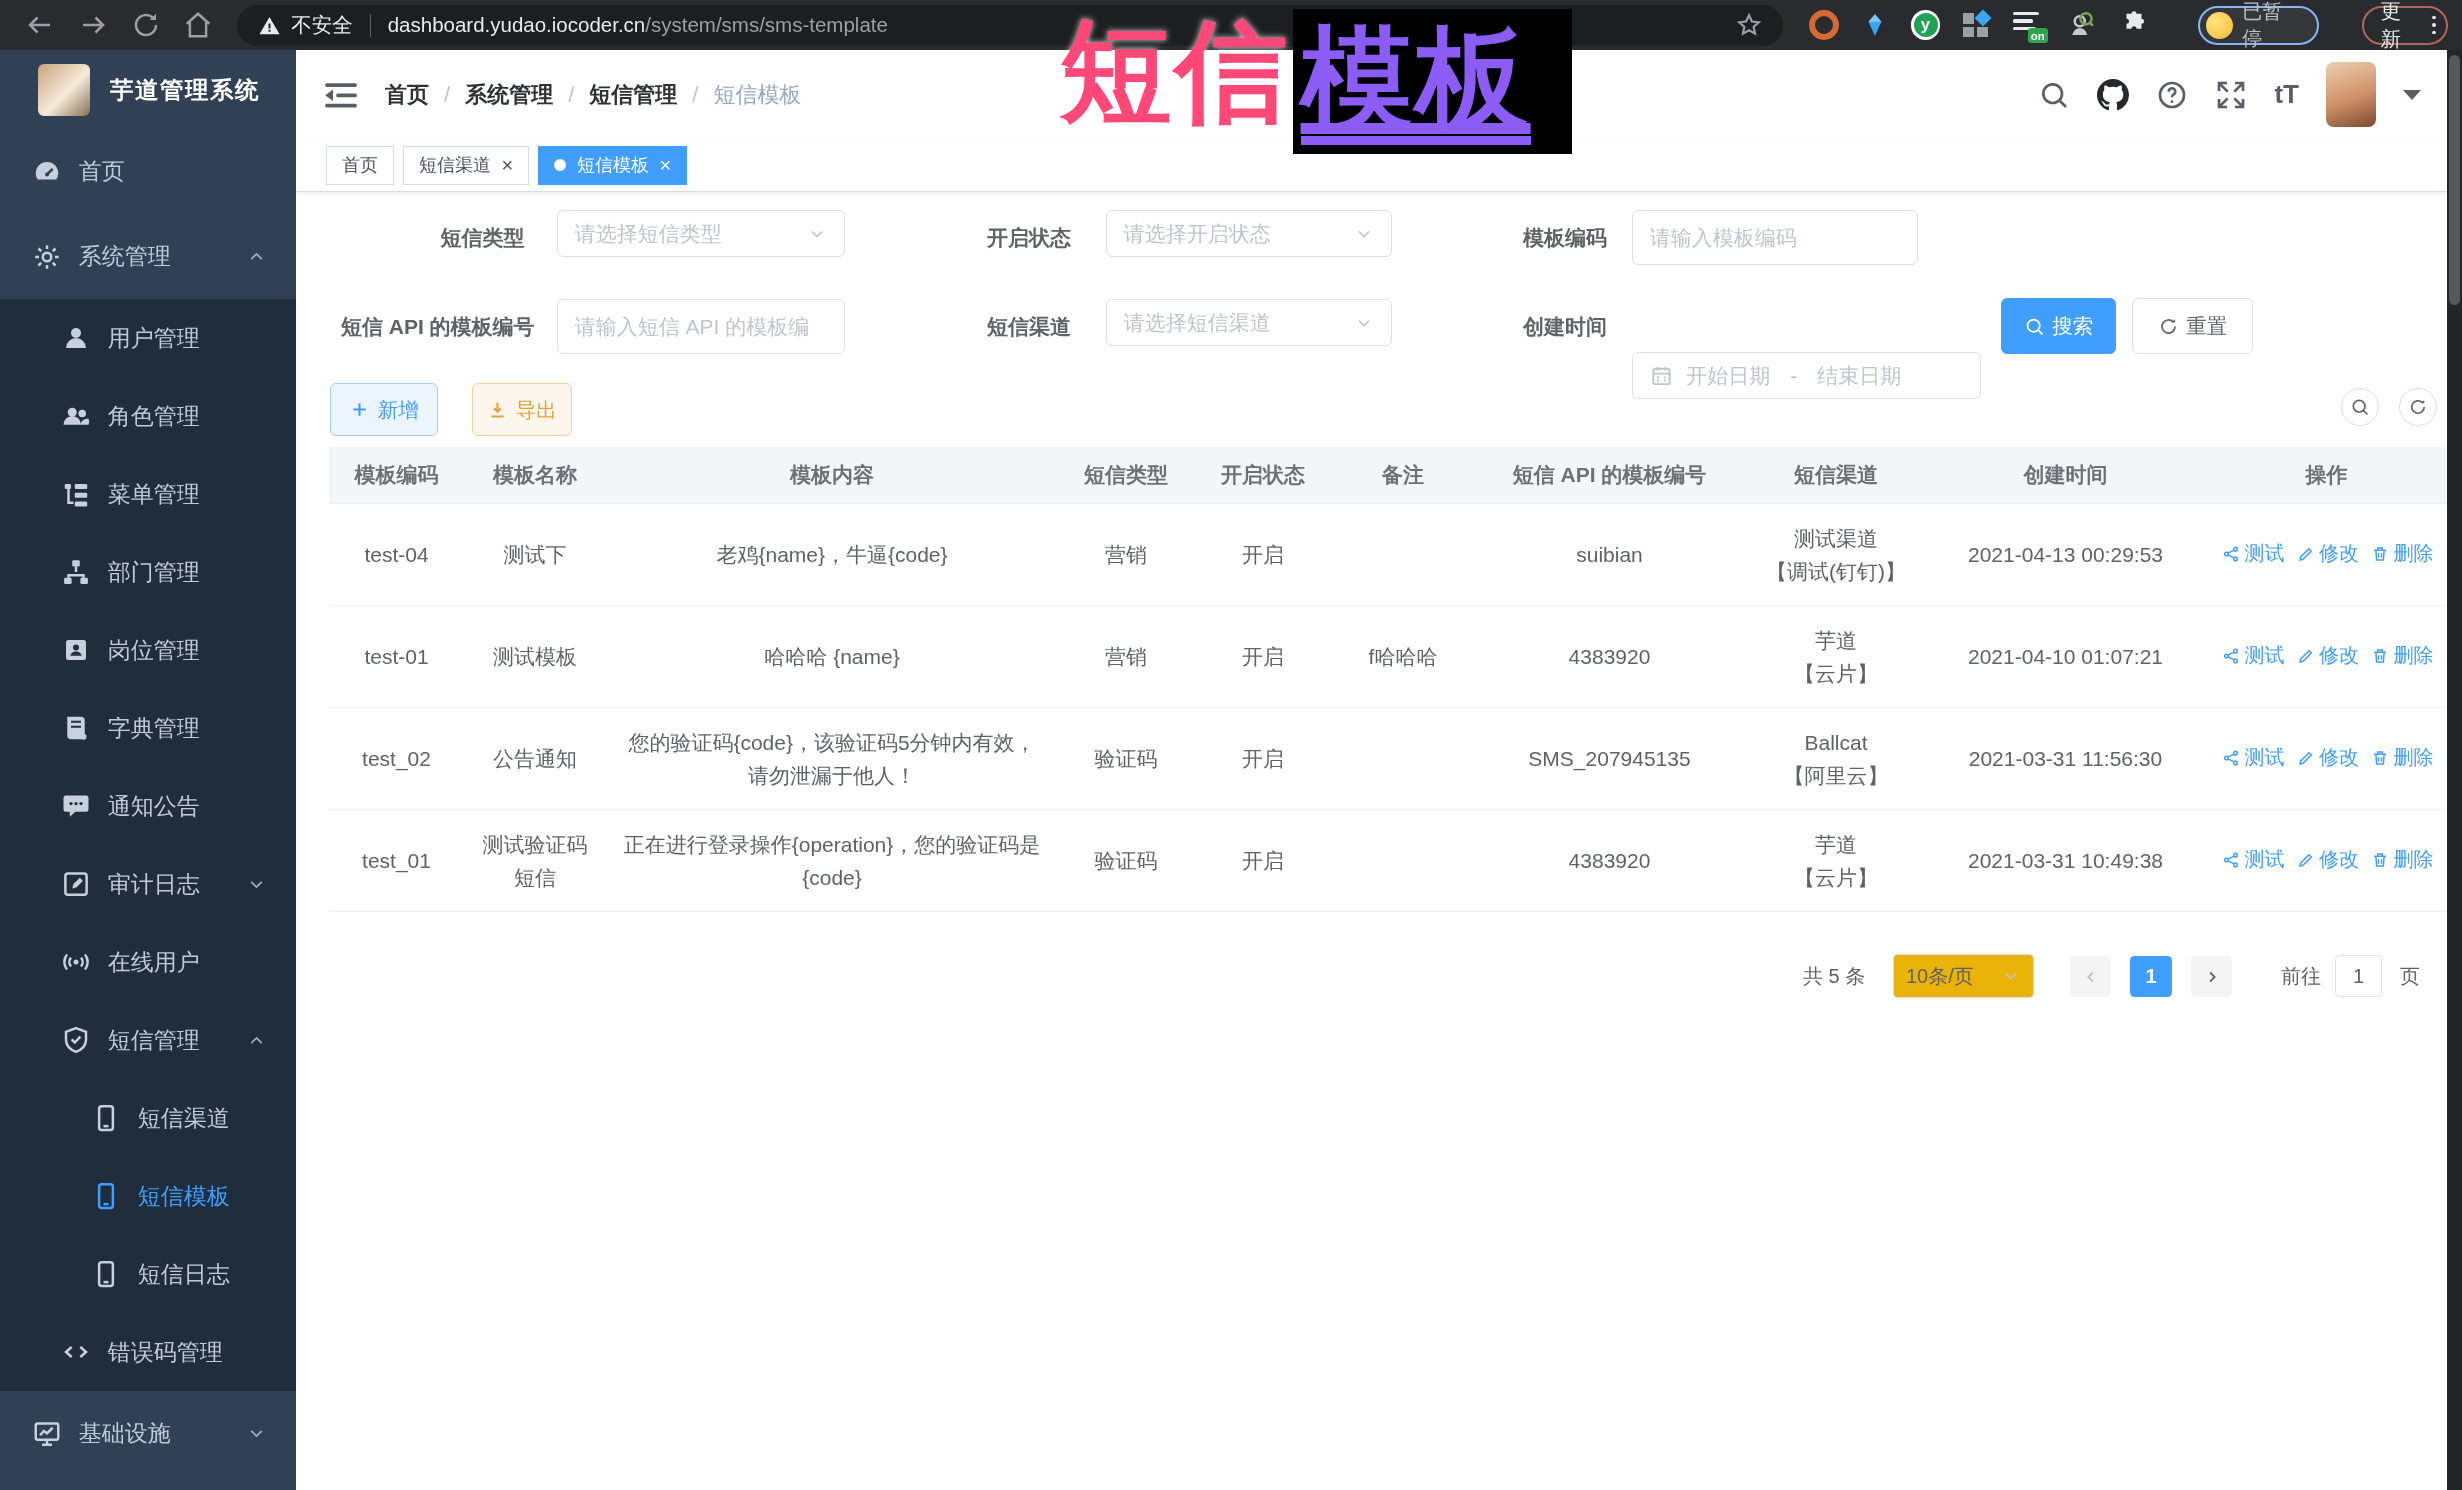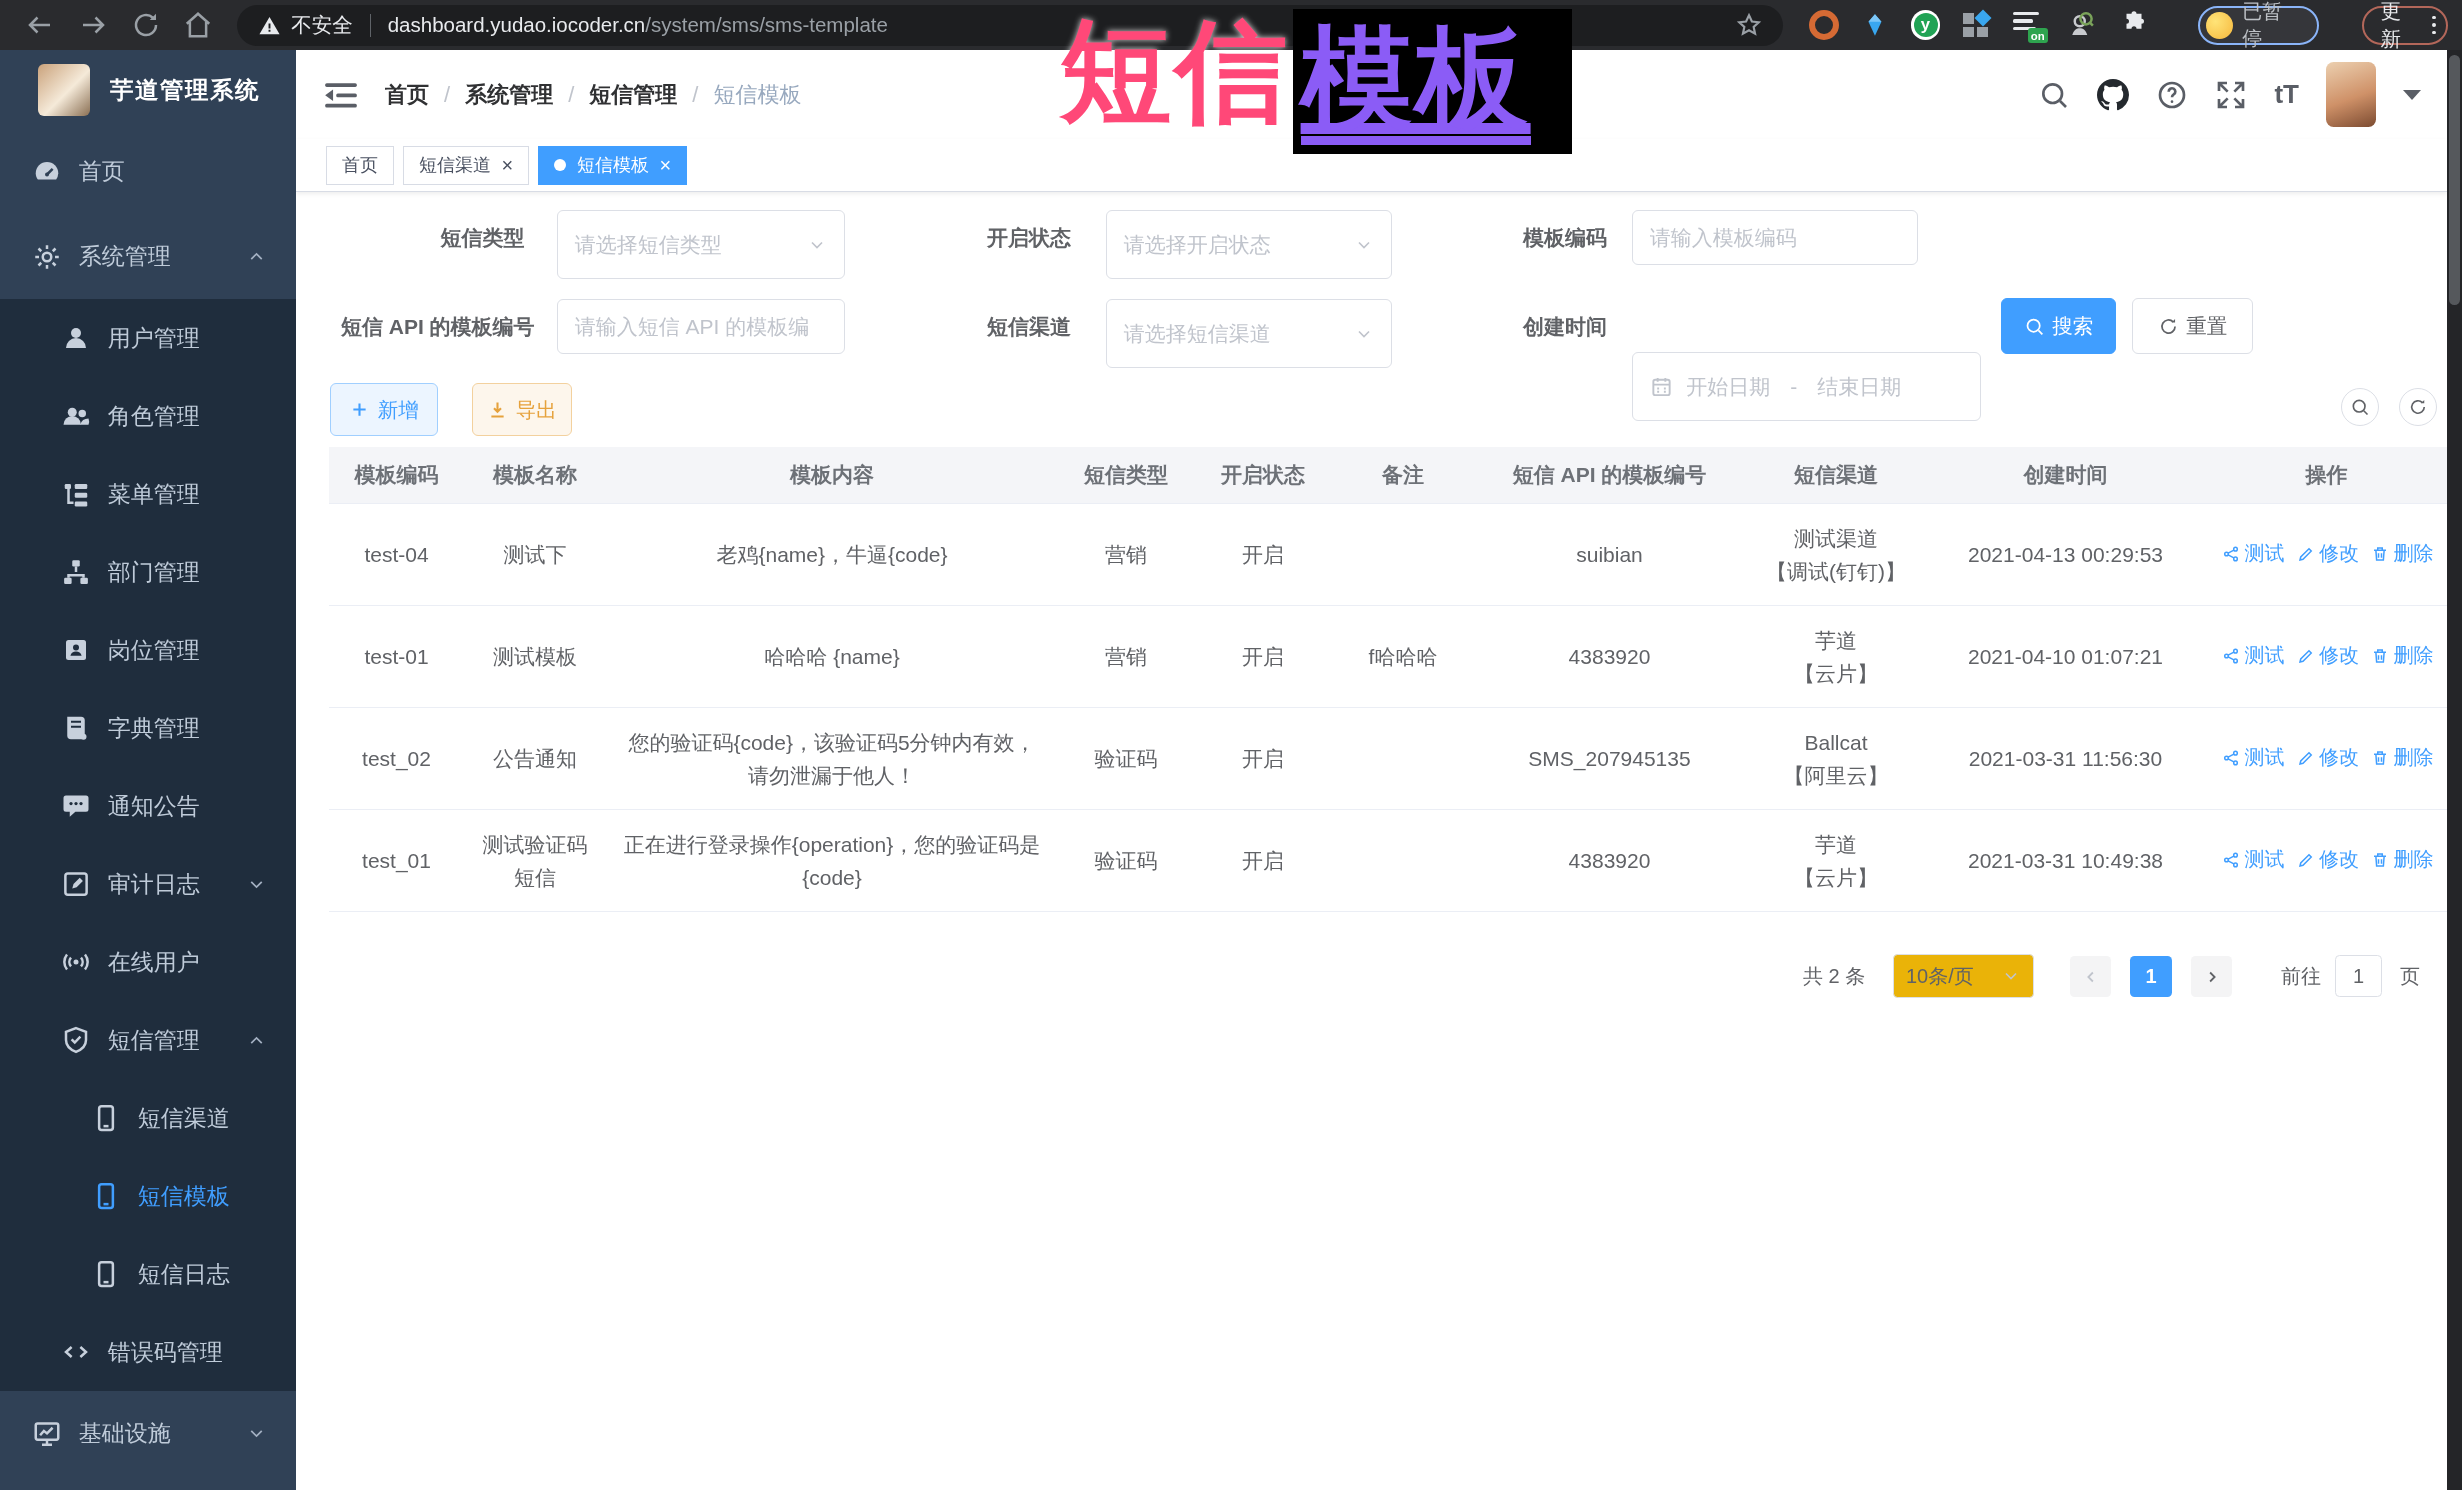--- a/index.html
+++ b/index.html
@@ -71,7 +71,7 @@
   .tag.active{background:#409eff;border-color:#409eff;color:#fff;}
   
   .flabel{position:absolute;height:55px;line-height:55px;text-align:right;font-size:21px;font-weight:700;color:#606266;white-space:nowrap;}
-  .fctrl{position:absolute;height:69px;border:0.8px solid #dcdfe6;border-radius:6px;box-sizing:border-box;display:flex;align-items:center;padding:0 16.7px;font-size:21px;color:#c0c4cc;background:#fff;}
+  .fctrl{position:absolute;height:47px;border:0.8px solid #dcdfe6;border-radius:6px;box-sizing:border-box;display:flex;align-items:center;padding:0 16.7px;font-size:21px;color:#c0c4cc;background:#fff;}
   input.finput{position:absolute;height:55px;border:0.8px solid #dcdfe6;border-radius:6px;box-sizing:border-box;padding:0 16.7px;font-size:21px;color:#606266;background:#fff;font-family:inherit;outline:none;}
   input::placeholder{color:#c0c4cc;}
   .fcaret{margin-left:auto;width:20px;height:20px;color:#c0c4cc;flex:none;}

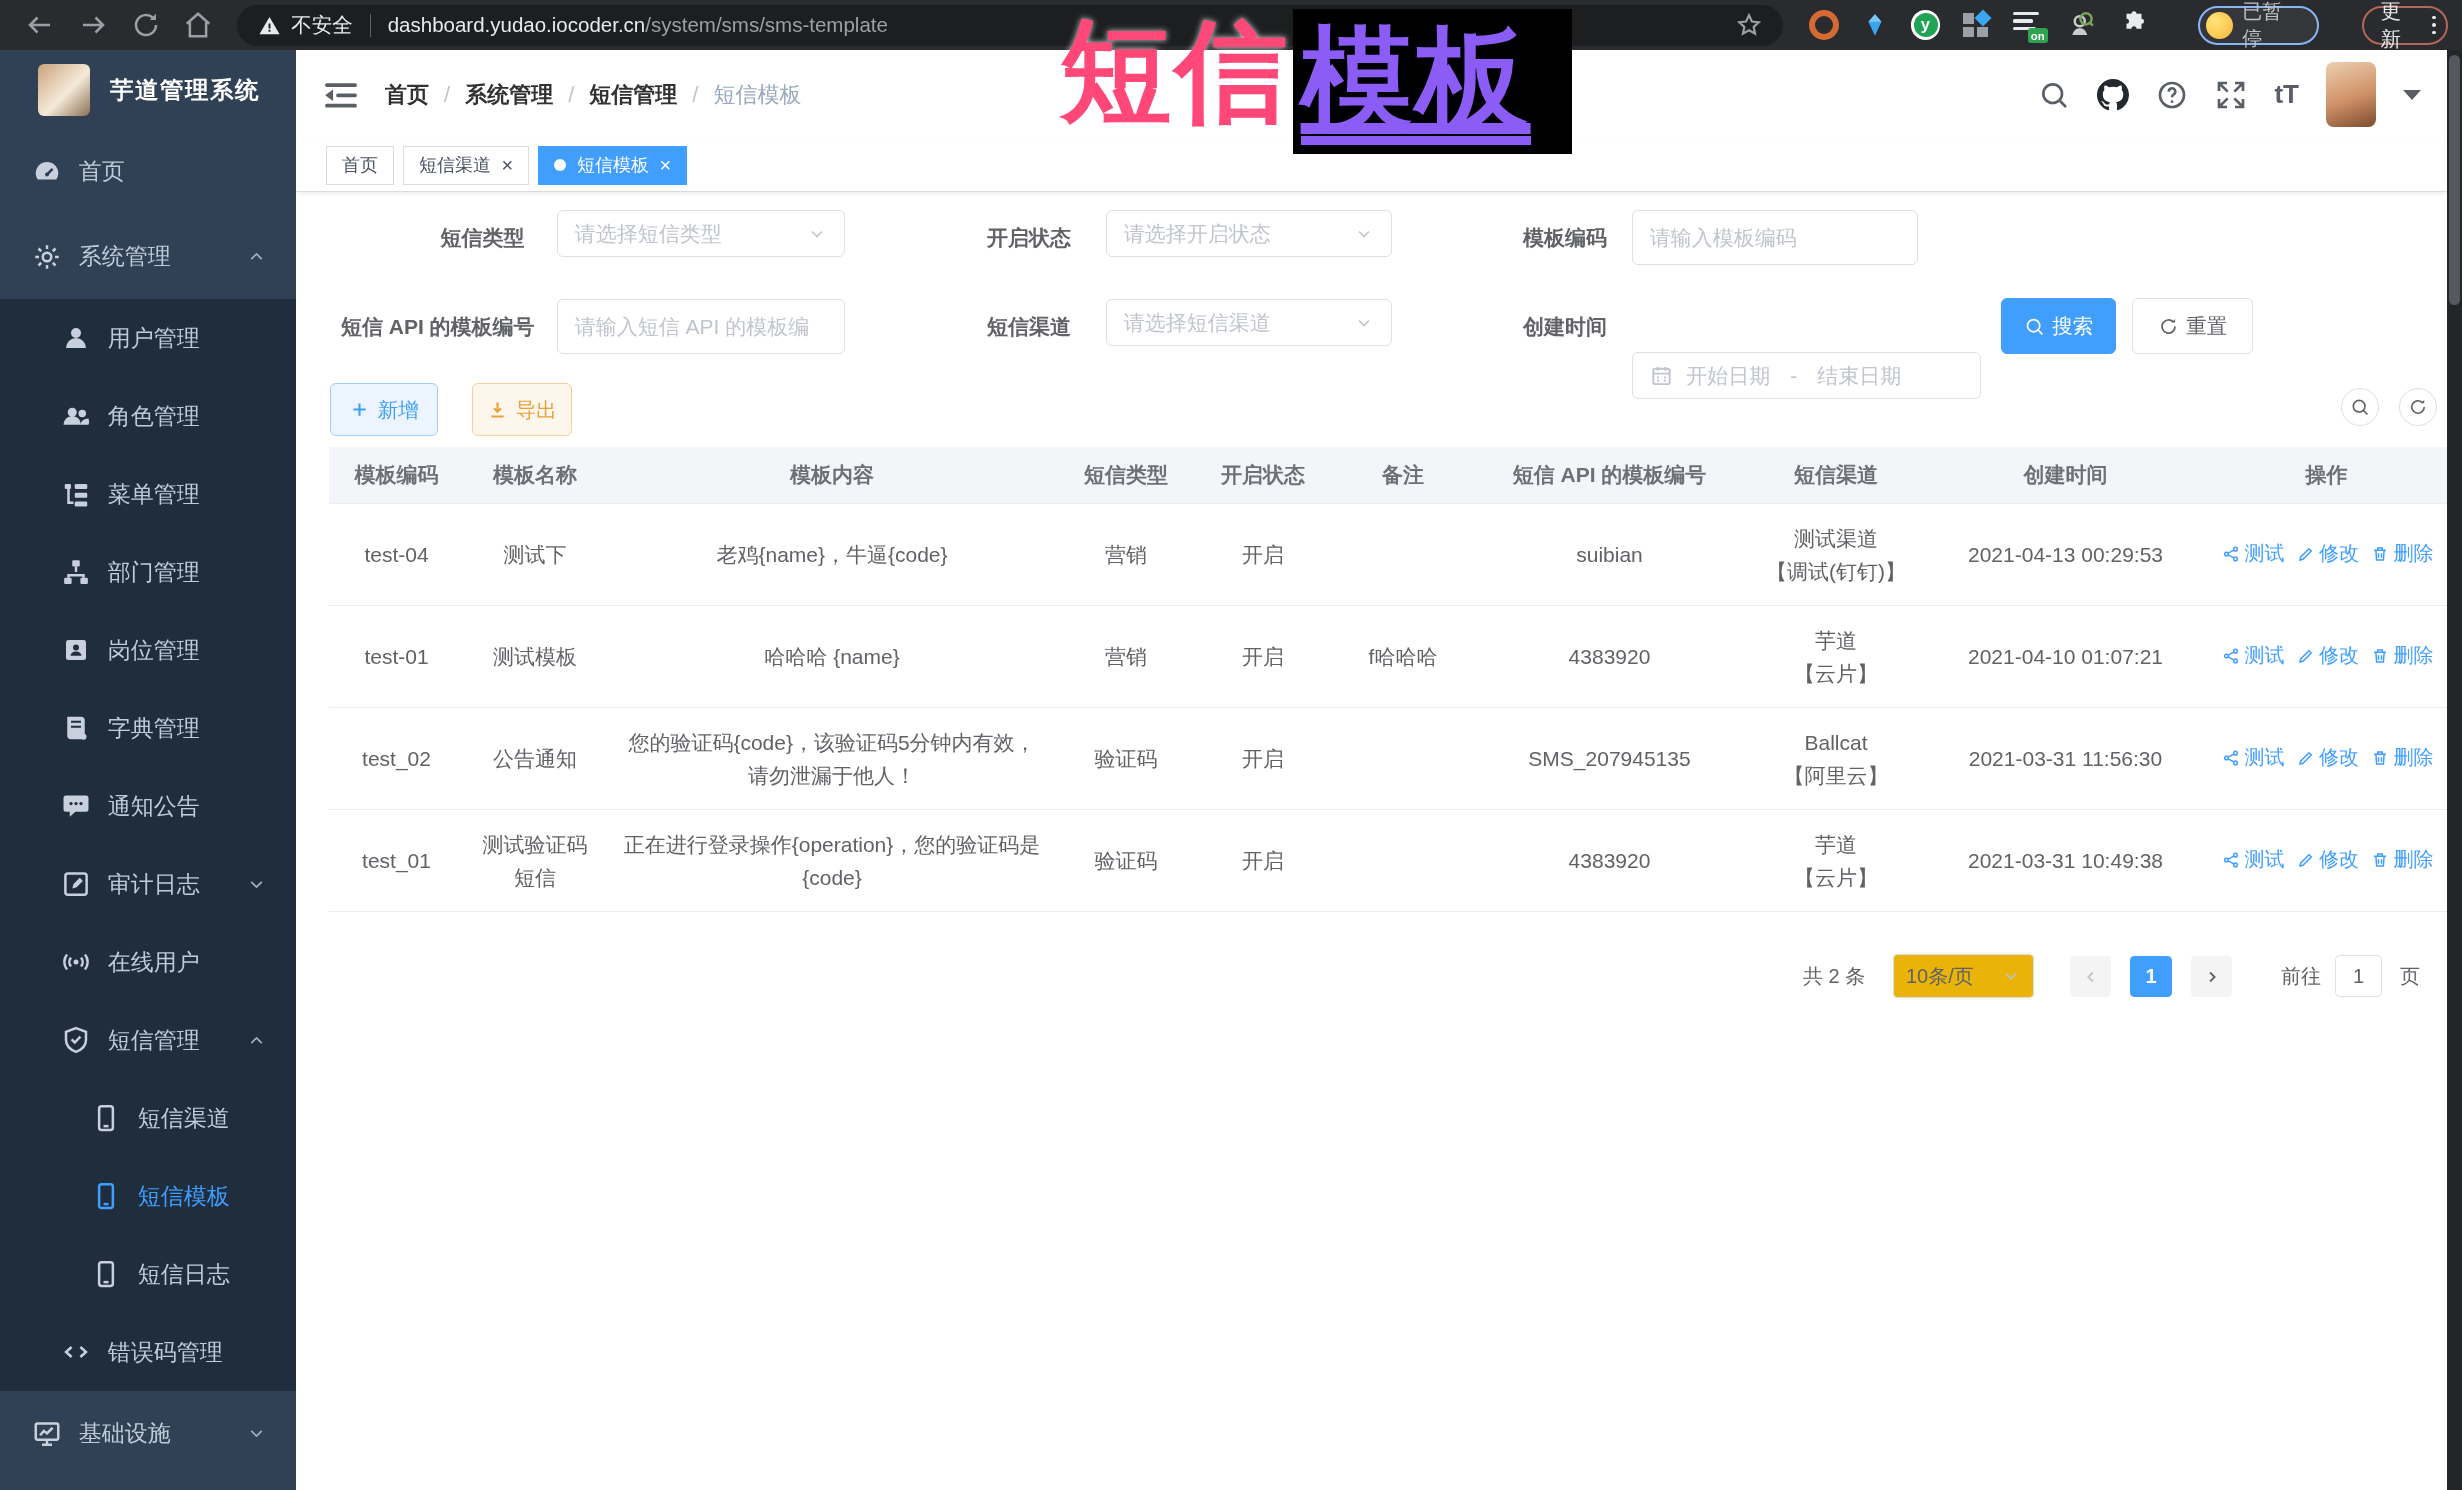--- a/index.html
+++ b/index.html
@@ -722,7 +722,7 @@
         </tbody>
       </table>
 
-      <div class="pgabs" style="left:1507px;top:904px;line-height:44px;">共 2 条</div>
+      <div class="pgabs" style="left:1507px;top:904px;line-height:44px;">共 5 条</div>
       <div class="pgabs pg-size" style="left:1597px;top:904px;width:141px;height:44px;">
         <span>10条/页</span>
         <span class="fcaret">

